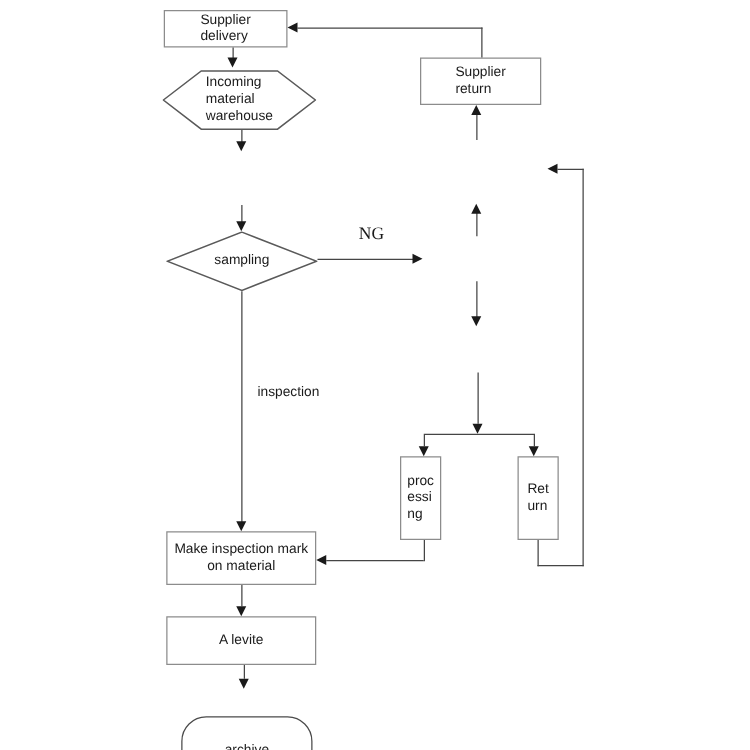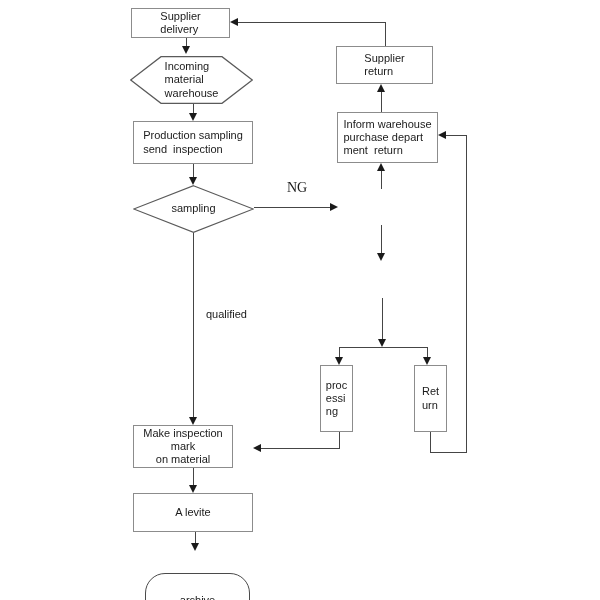--- a/index.html
+++ b/index.html
@@ -71,11 +71,6 @@
 return</span>
   </div>
 
-  <div class="node ta-left" style="left:337px;top:112px;width:101px;height:51px;">
-    <span>Inform warehouse
-purchase depart
-ment  return</span>
-  </div>
 
 
 

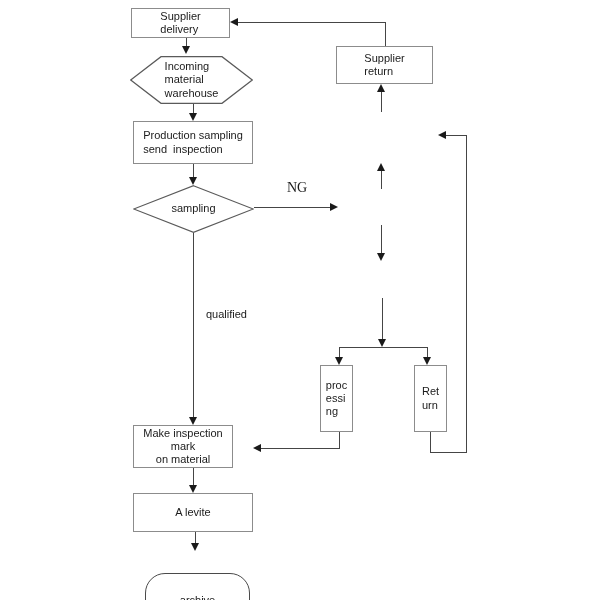--- a/index.html
+++ b/index.html
@@ -52,10 +52,6 @@
     </div>
   </div>
 
-  <div class="node ta-left" style="left:133px;top:121px;width:120px;height:43px;">
-    <span>Production sampling
-send  inspection</span>
-  </div>
 
   <div class="shape" style="left:133px;top:185px;width:121px;height:48px;">
     <svg width="121" height="48" viewBox="0 0 121 48">

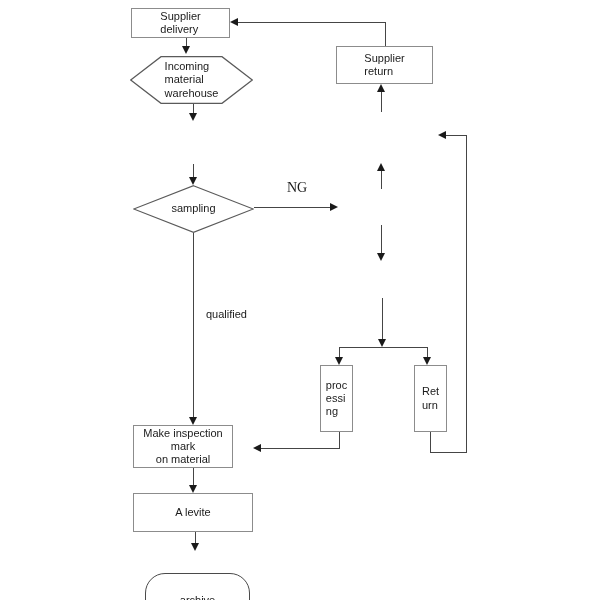--- a/index.html
+++ b/index.html
@@ -95,7 +95,7 @@
   </div>
 
   <div class="edge-label serif" style="left:287px;top:180px;">NG</div>
-  <div class="edge-label" style="left:206px;top:308px;">qualified</div>
+  <div class="edge-label" style="left:206px;top:308px;">inspection</div>
 
   <div class="line" style="left:186px;top:38px;width:1px;height:10px;"></div>
   <div class="ah down" style="left:182px;top:46px;"></div>

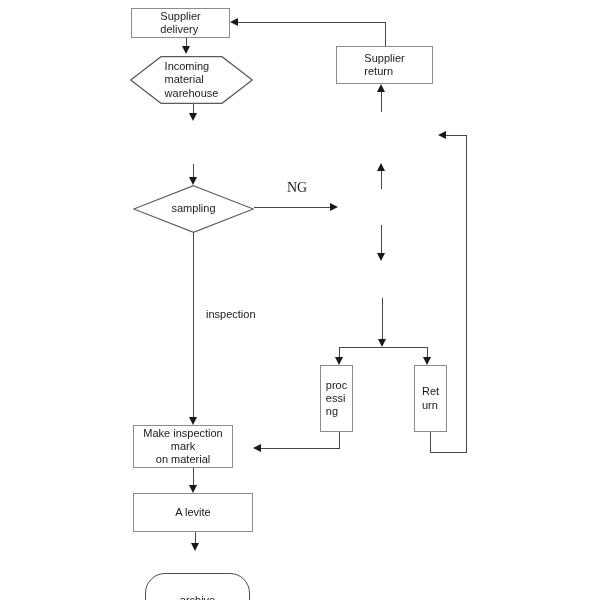--- a/index.html
+++ b/index.html
@@ -81,7 +81,7 @@
 urn</span>
   </div>
 
-  <div class="node ta-center" style="left:133px;top:425px;width:100px;height:43px;">
+  <div class="node ta-center" style="left:133px;top:425px;width:120px;height:43px;">
     <span>Make inspection mark
 on material</span>
   </div>

